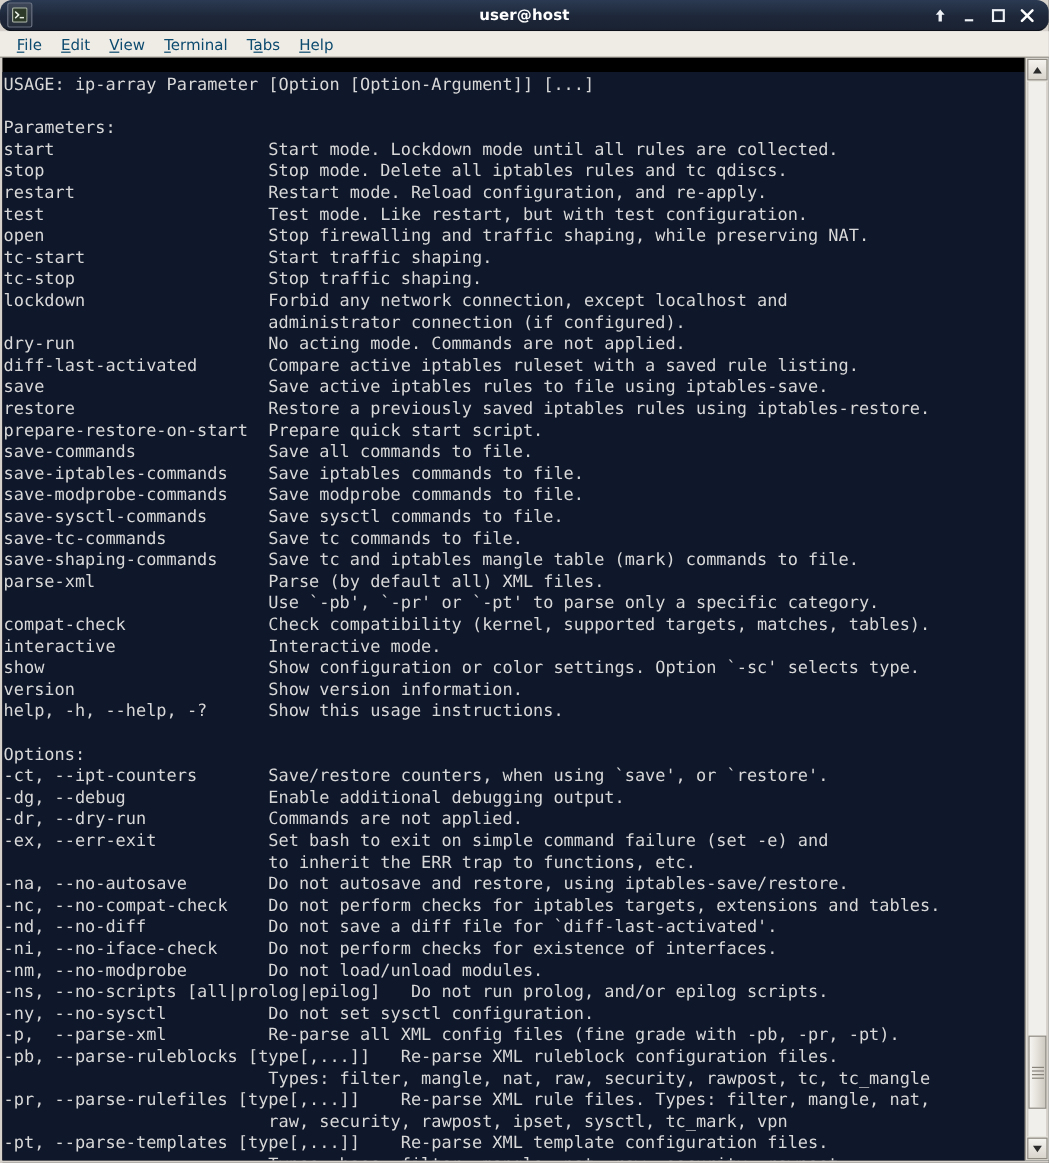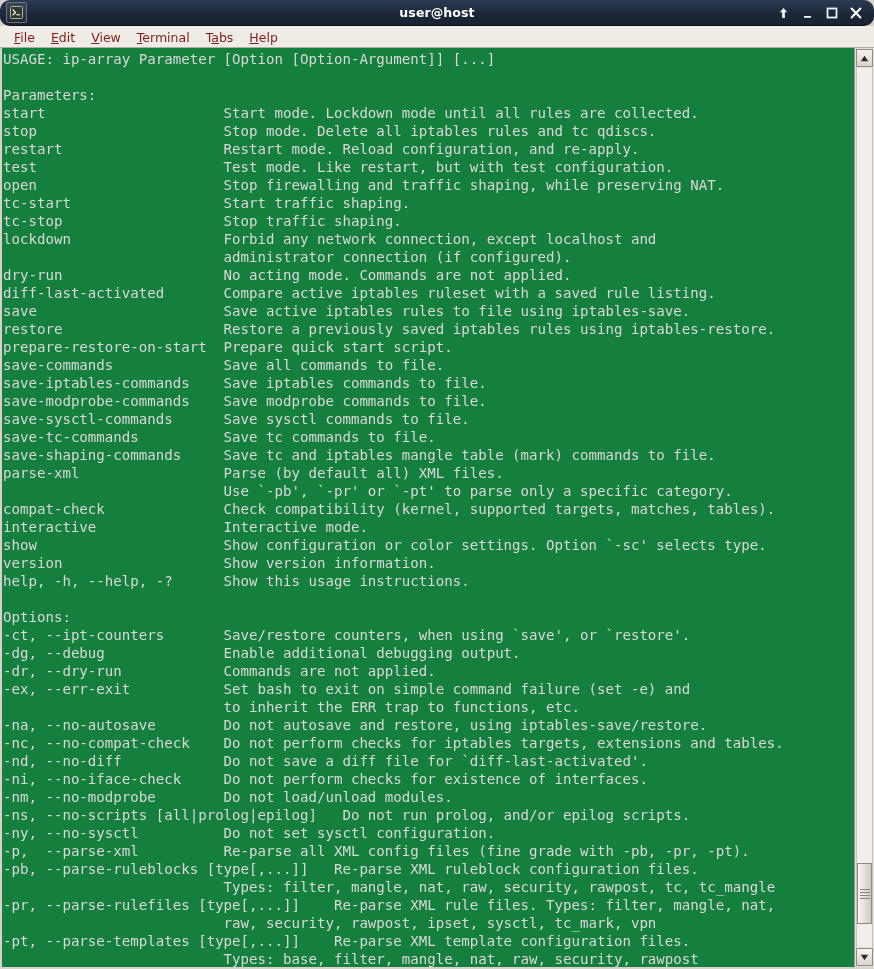--- a/index.html
+++ b/index.html
@@ -96,7 +96,7 @@
   .menuitem {
     font-family: "DejaVu Sans", sans-serif;
     font-size: 12.5px;
-    color: #7f1d1d;
+    color: #0c4a6e;
     padding: 2px 8px 1px 8px;
     white-space: pre;
     cursor: default;

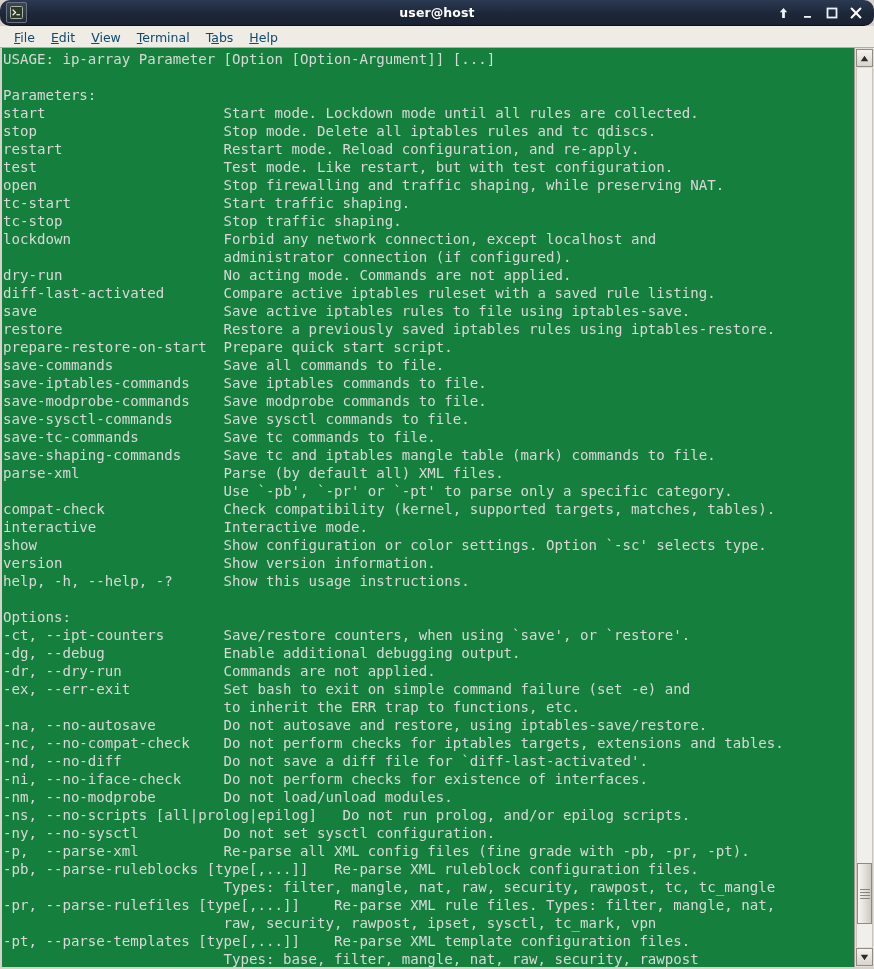--- a/index.html
+++ b/index.html
@@ -117,7 +117,7 @@
   }
   #screen {
     flex: 1 1 auto;
-    background: #15803d;
+    background: #0f172a;
     color: #d8d8d8;
     font-family: "DejaVu Sans Mono", monospace;
     font-size: 14.1px;
@@ -127,6 +127,7 @@
     overflow: hidden;
     white-space: pre;
     letter-spacing: 0px;
+    margin-top: 12px;
   }
   #screen .row { height: 18px; }
 

